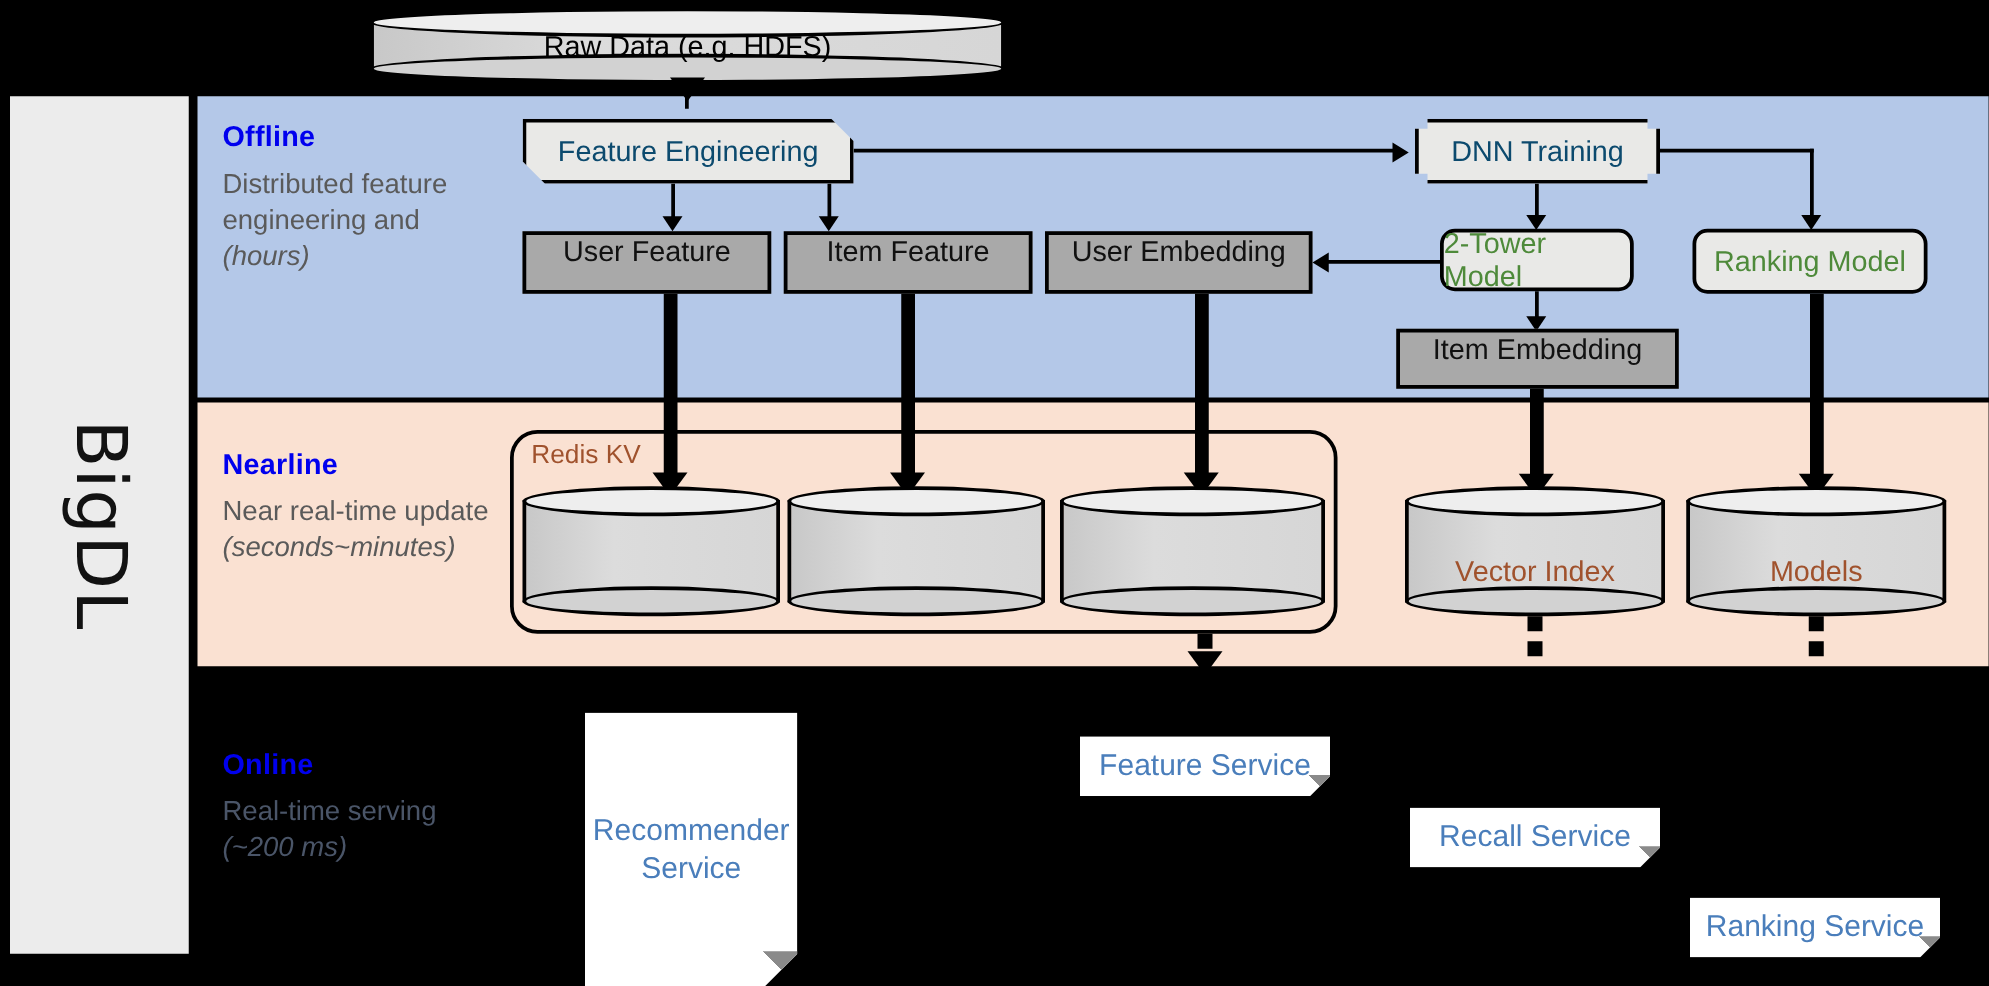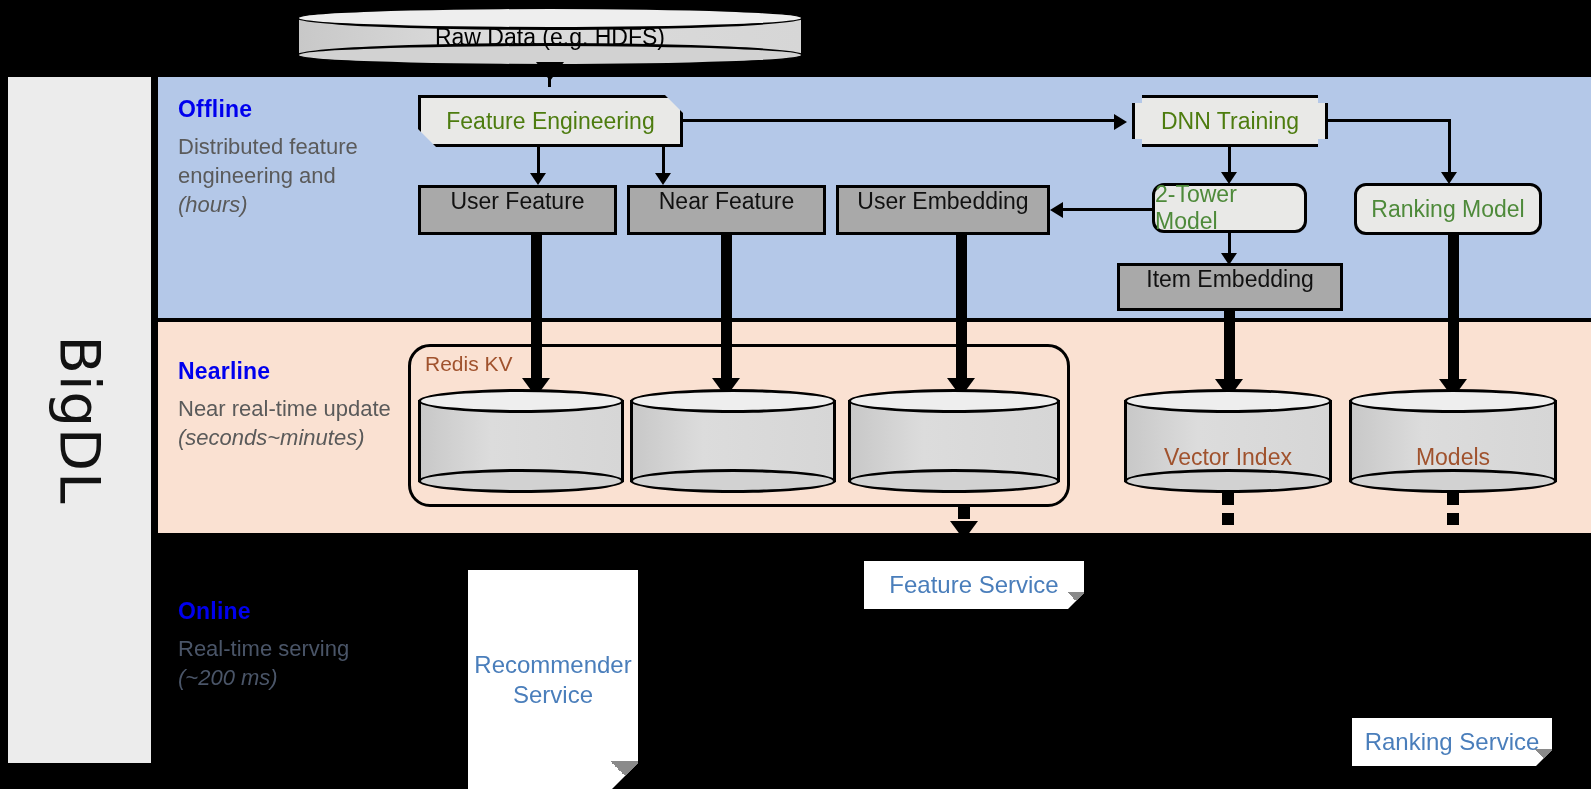--- a/index.html
+++ b/index.html
@@ -37,7 +37,7 @@
      align-items:flex-start;justify-content:center;font-size:23px;color:#111;}
   .lt-box{background:#e9e9e7;border:3px solid #000;display:flex;
      align-items:center;justify-content:center;font-size:23px;}
-  .blue-txt{color:#4d7c0f;}
+  .blue-txt{color:#0c4a6e;}
   .green-txt{color:#4e8a3a;}
   .rounded{border-radius:12px;}
 

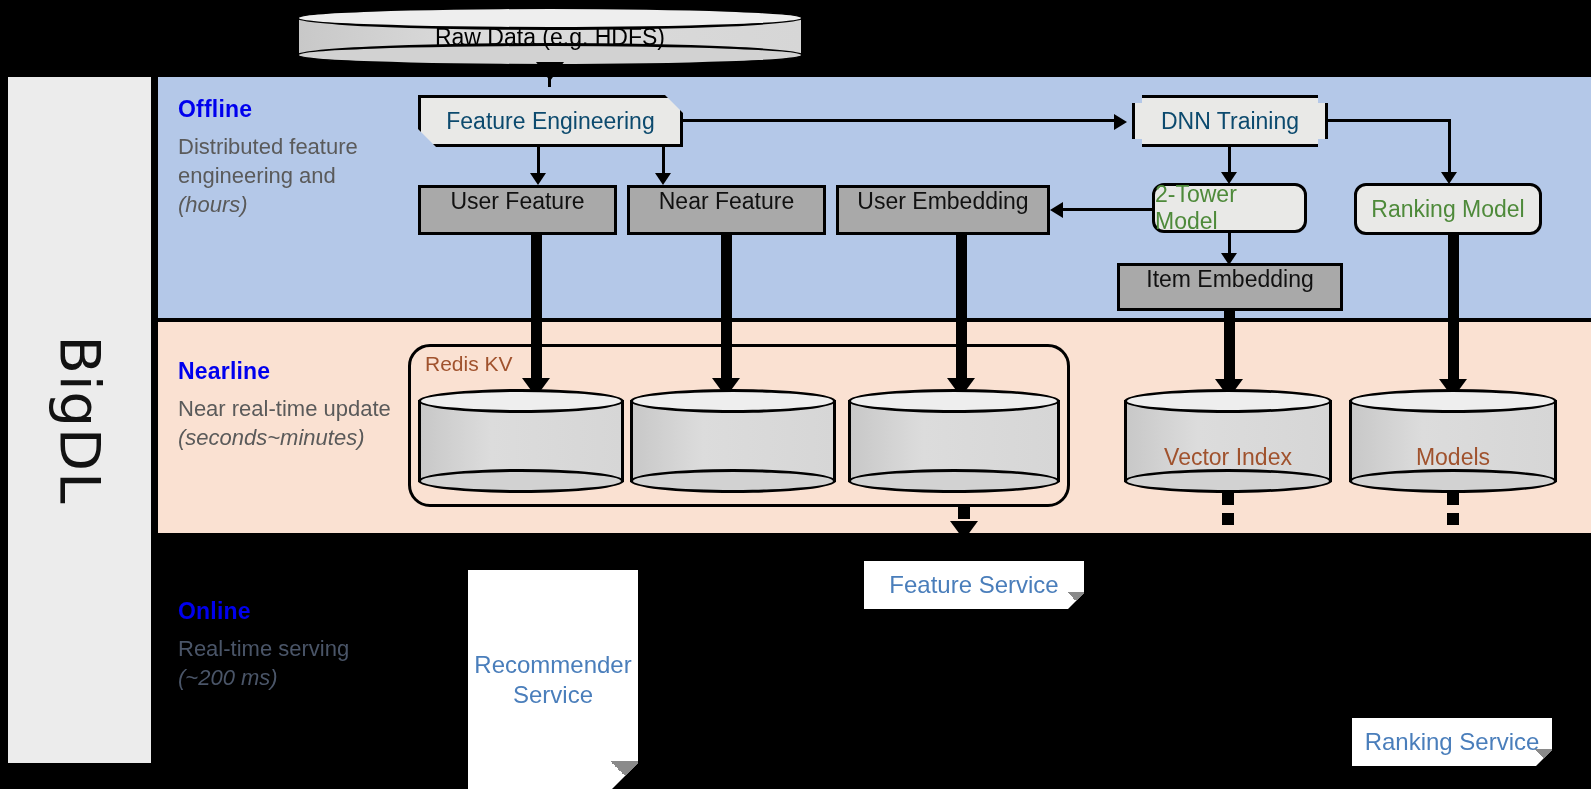--- a/index.html
+++ b/index.html
@@ -156,7 +156,7 @@
     <span>User Feature</span>
   </div>
   <div class="abs gray-box" style="left:627px;top:185px;width:199px;height:50px;">
-    <span>Near Feature</span>
+    <span>Item Feature</span>
   </div>
   <div class="abs gray-box" style="left:836px;top:185px;width:214px;height:50px;">
     <span>User Embedding</span>

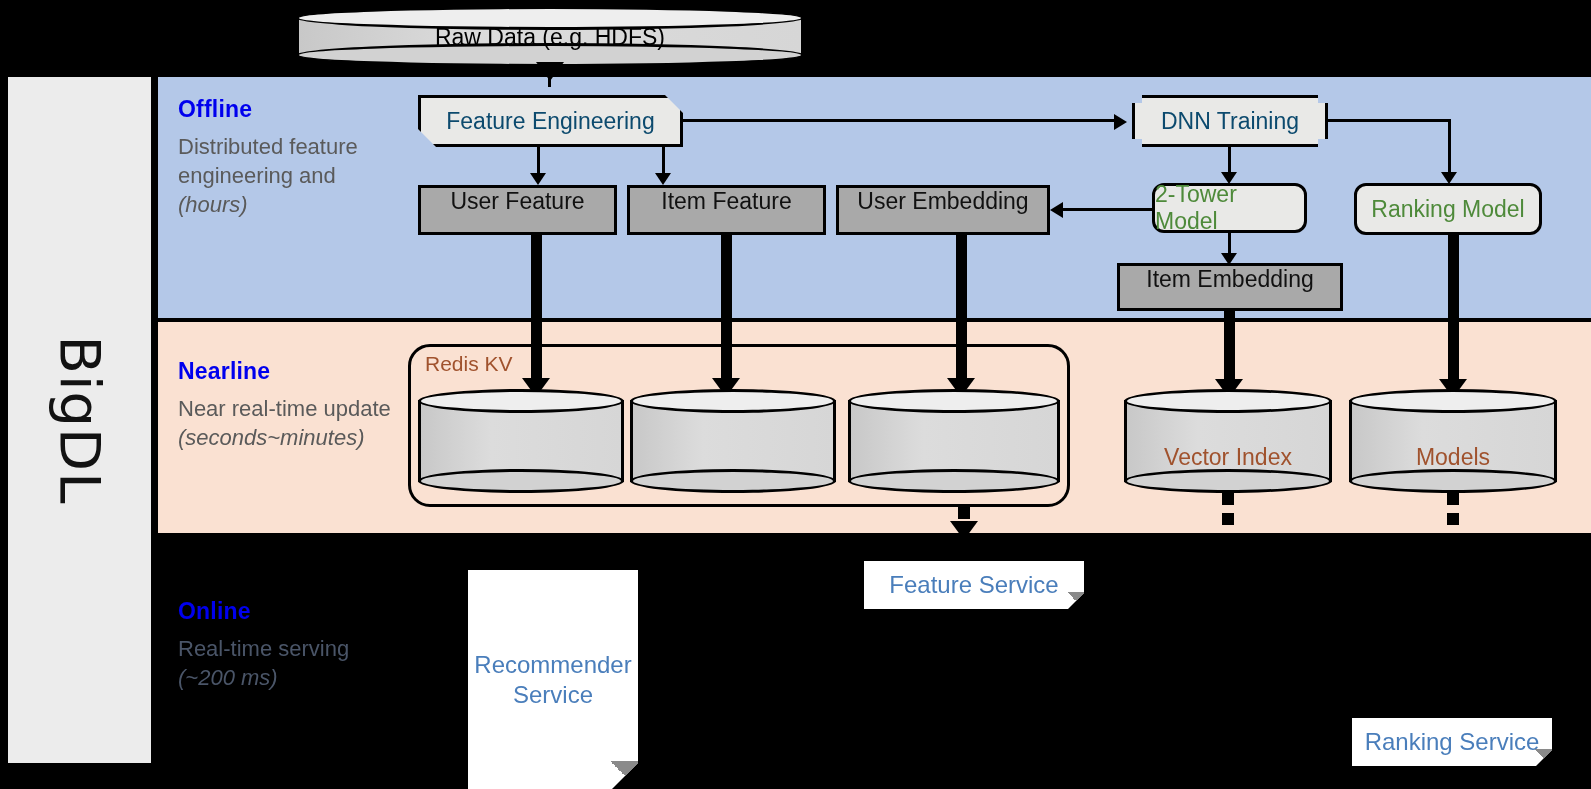--- a/index.html
+++ b/index.html
@@ -89,7 +89,7 @@
   #doc-recommender{left:468px;top:570px;width:170px;height:219px;
     clip-path:polygon(0 0,100% 0,100% calc(100% - 26px),calc(100% - 26px) 100%,0 100%);}
   #doc-recommender .fold{width:28px;height:28px;}
-  #doc-feature{left:864px;top:561px;width:220px;height:48px;}
+  #doc-feature{left:864px;top:589px;width:200px;height:48px;}
   #doc-recall{left:1128px;top:646px;width:200px;height:48px;}
   #doc-ranking{left:1352px;top:718px;width:200px;height:48px;}
 </style>

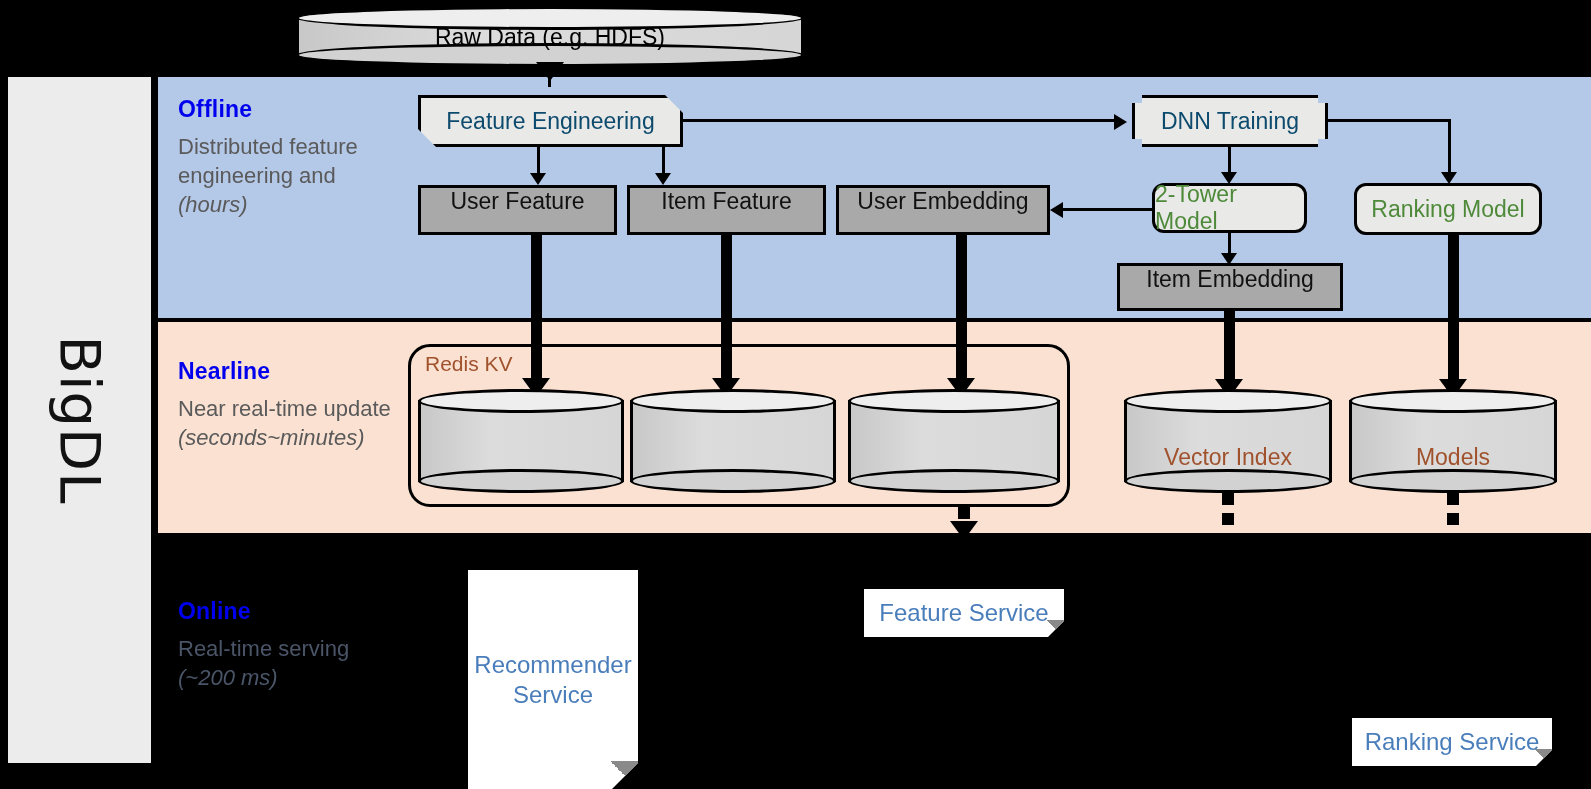--- a/index.html
+++ b/index.html
@@ -246,6 +246,10 @@
     <span class="doc-txt">Feature Service</span>
     <span class="fold"></span>
   </div>
+  <div class="doc" id="doc-recall">
+    <span class="doc-txt">Recall Service</span>
+    <span class="fold"></span>
+  </div>
   <div class="doc" id="doc-ranking">
     <span class="doc-txt">Ranking Service</span>
     <span class="fold"></span>

